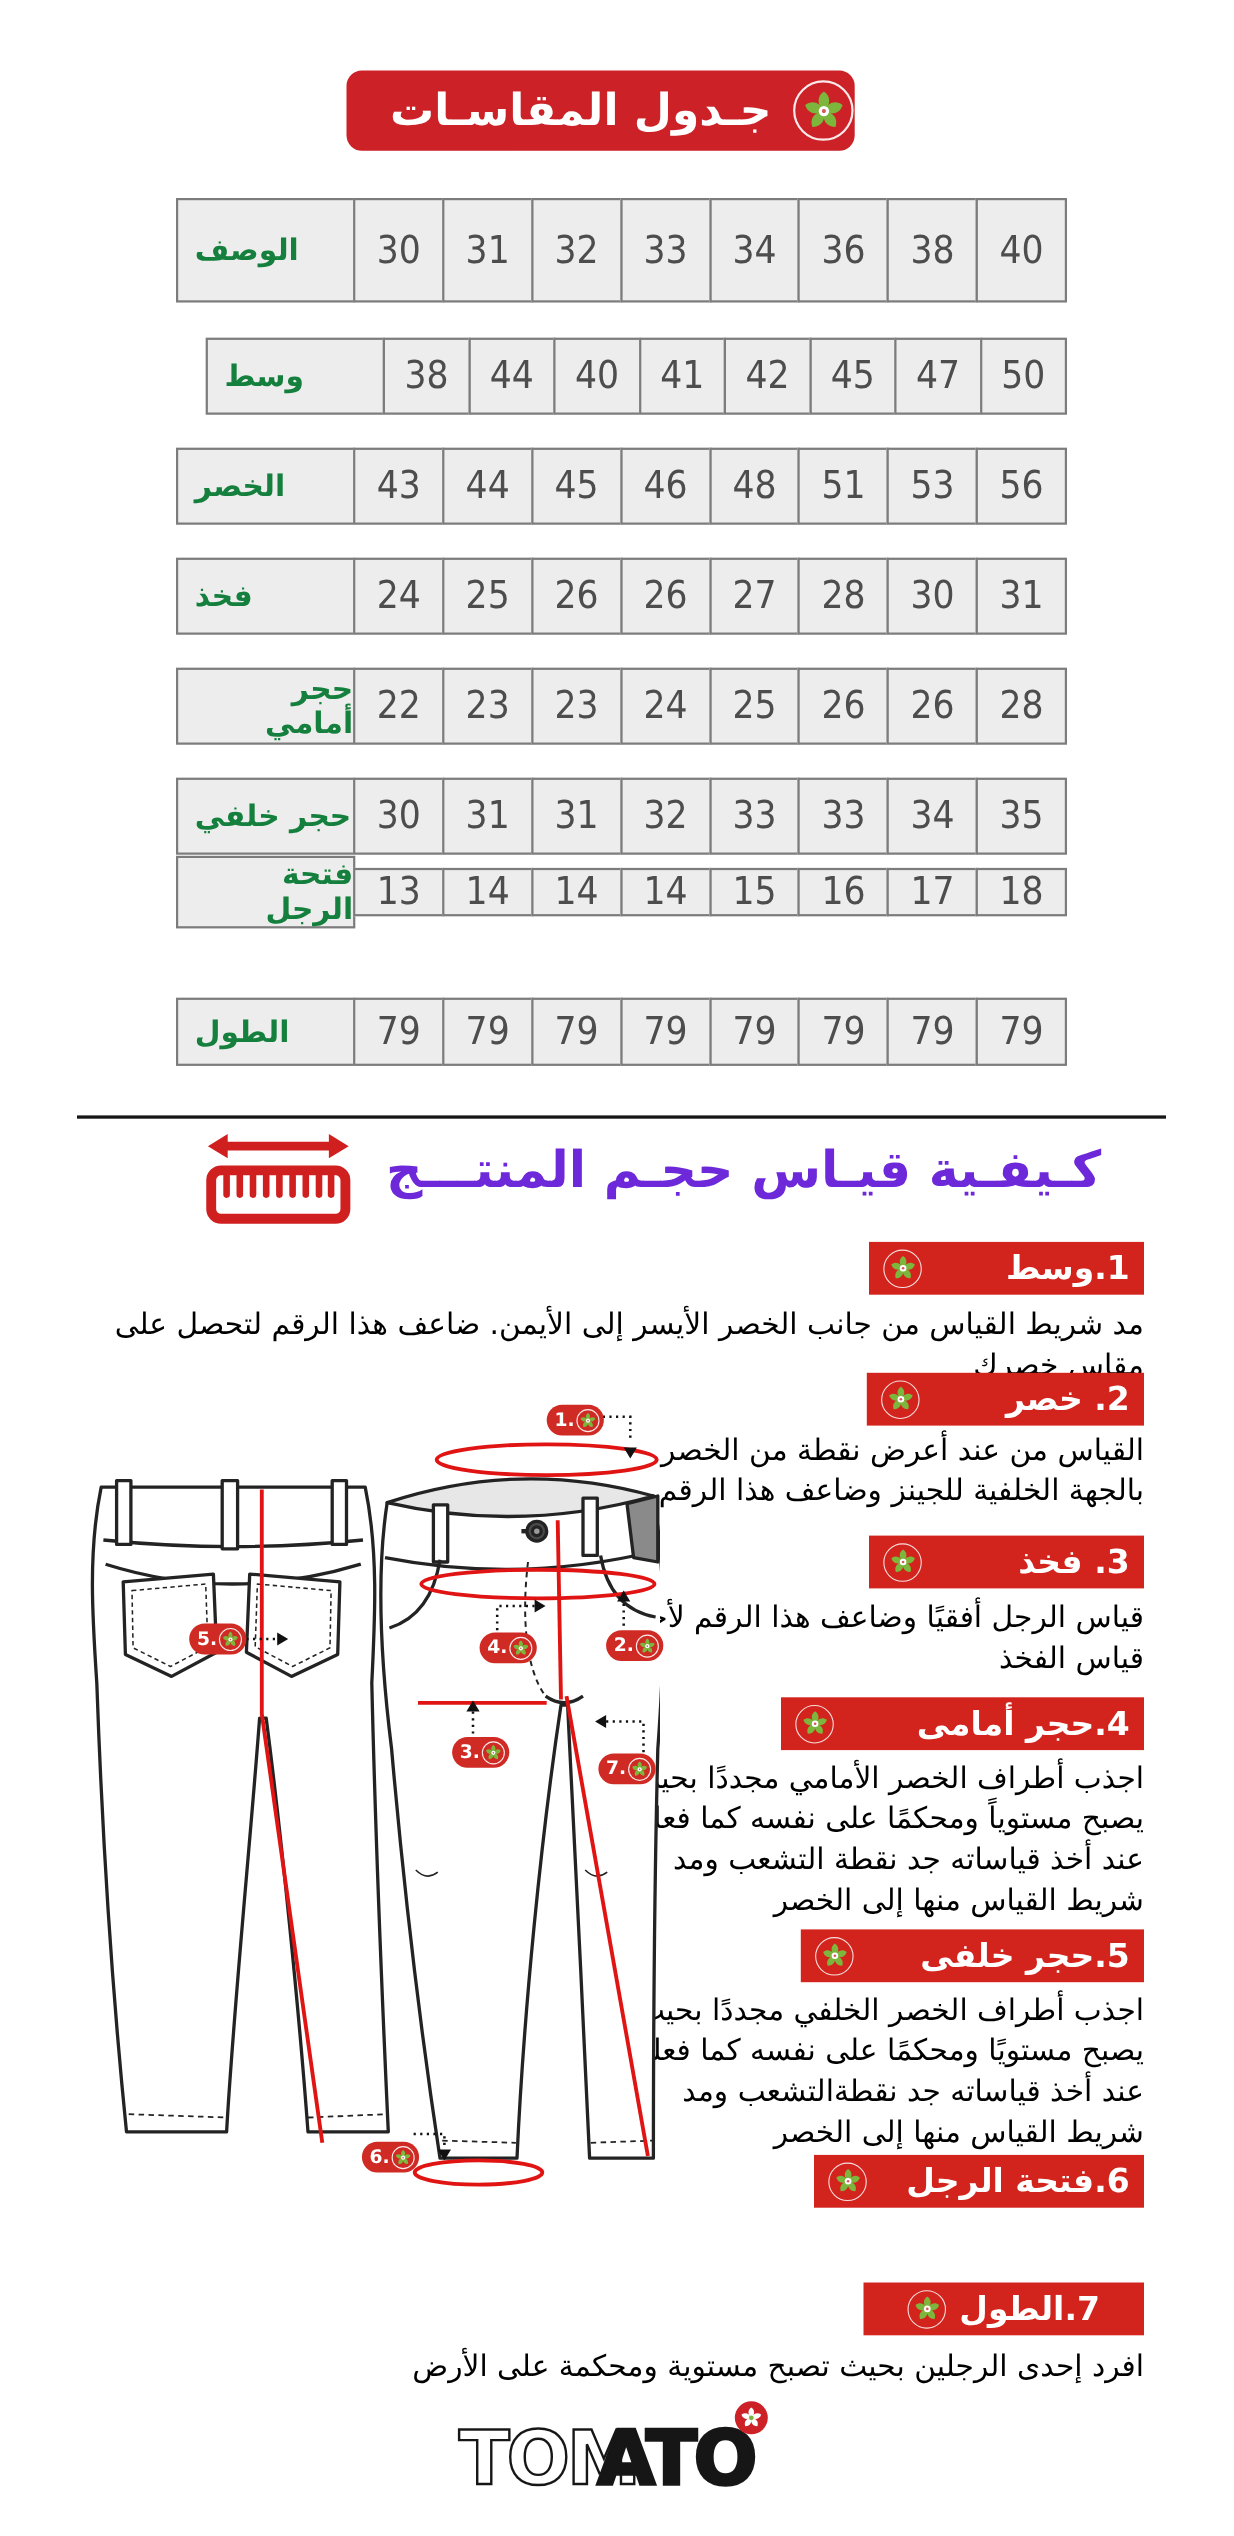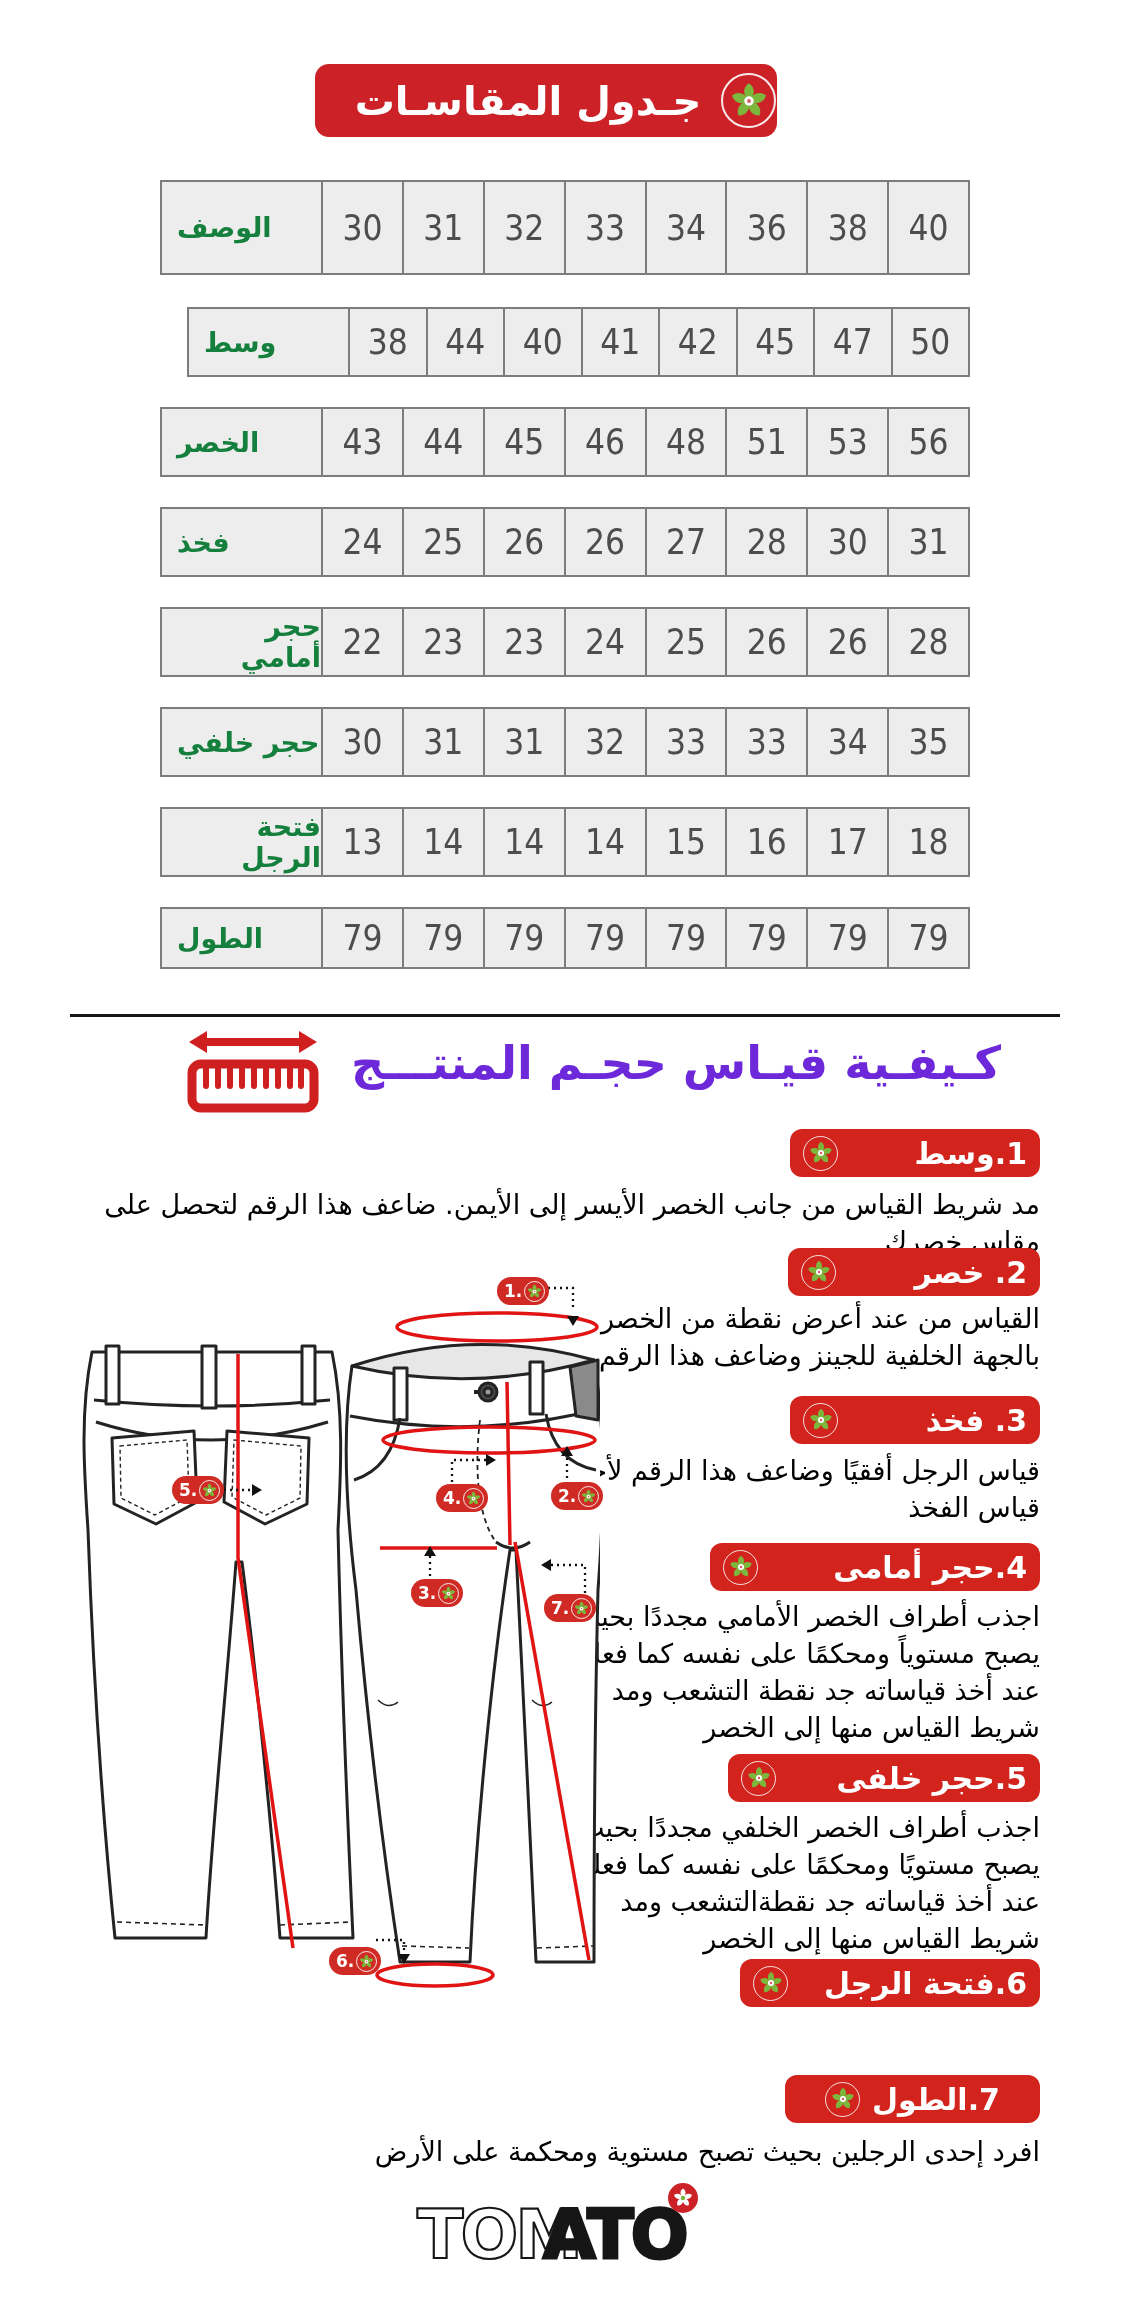--- a/index.html
+++ b/index.html
@@ -271,7 +271,7 @@
         </div>
     </div>
 
-    <div class="trow" style="top:807px;height:70px;">
+    <div class="trow" style="top:776px;height:70px;align-items:center;">
       <div class="tcell lblcell">
           <span>فتحة الرجل</span>
         </div>

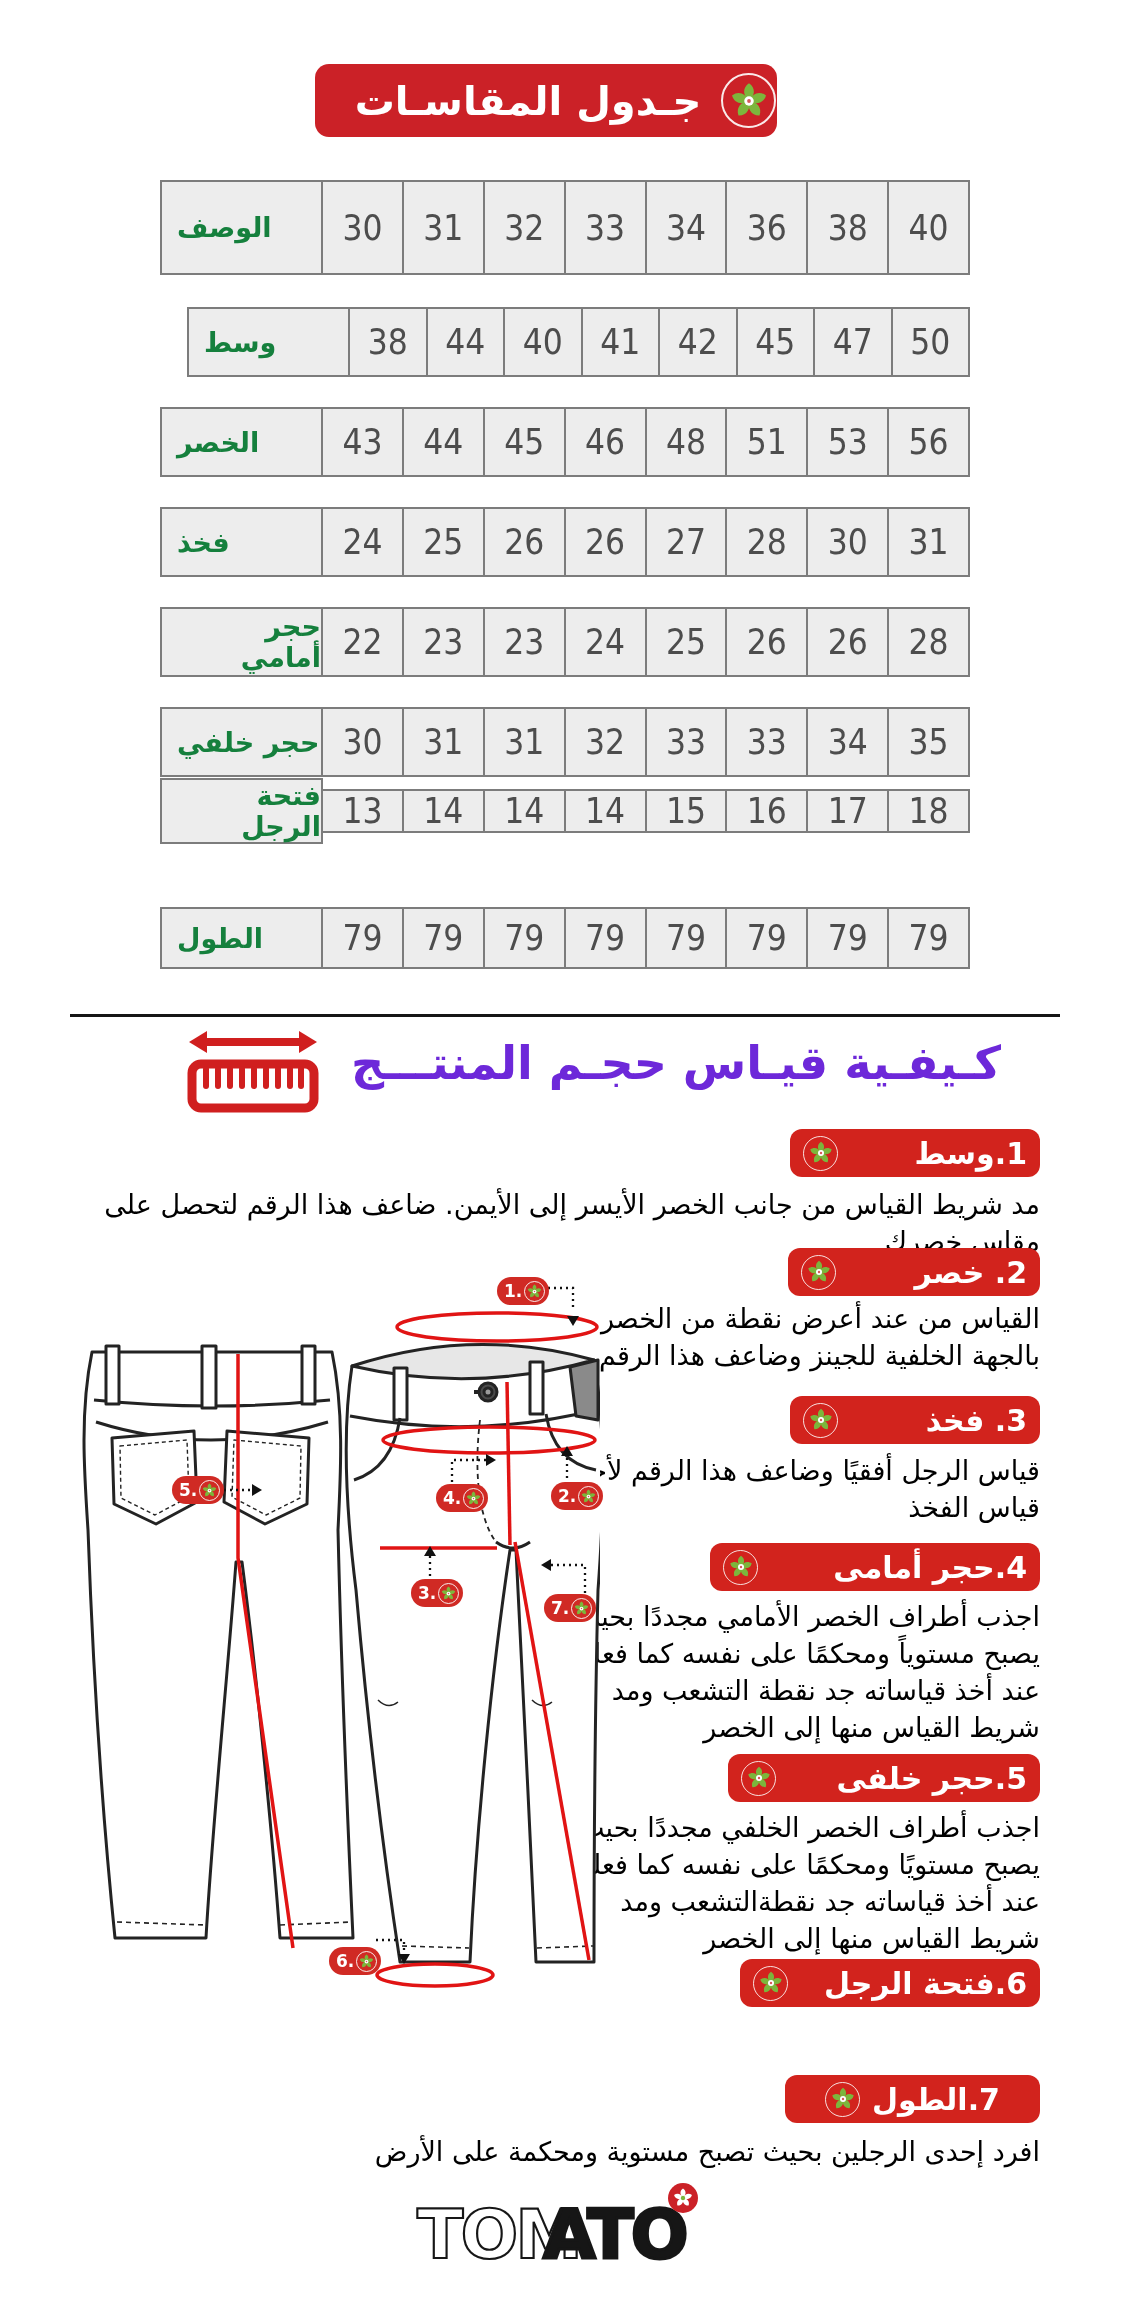--- a/index.html
+++ b/index.html
@@ -32,7 +32,7 @@
           font-size:46px;font-weight:bold;direction:rtl;}
 
   
-  .badge{position:absolute;right:82px;height:48px;background:#d2231d;border-radius:12px;
+  .badge{position:absolute;right:82px;height:48px;background:#d2231d;border-radius:0;
          display:flex;align-items:center;justify-content:space-between;padding:0 13px;gap:12px;}
   .ring{width:35px;height:35px;border:1.5px solid rgba(255,255,255,.85);border-radius:50%;
         display:flex;align-items:center;justify-content:center;flex:none;}

